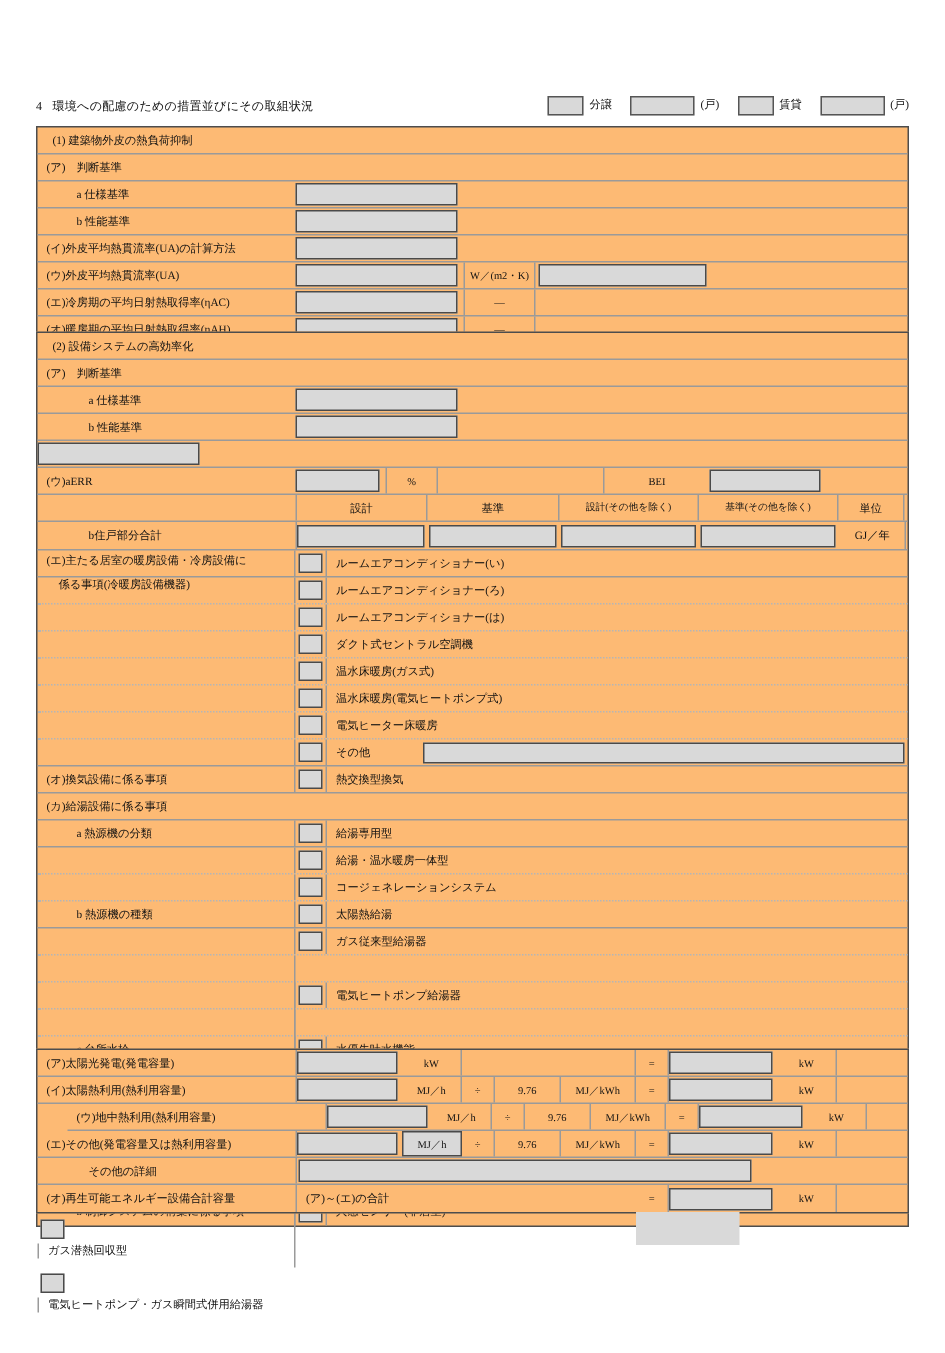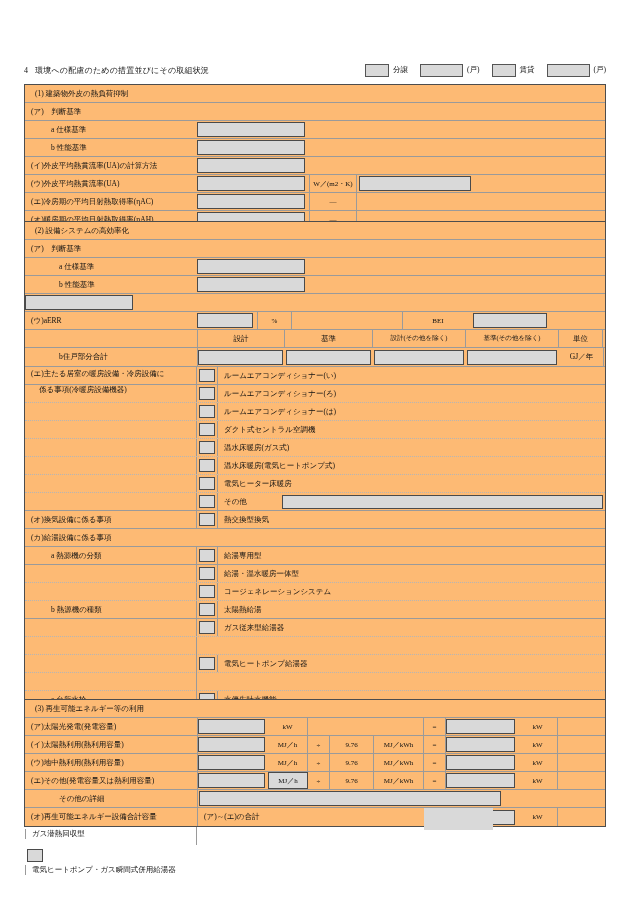--- a/index.html
+++ b/index.html
@@ -465,9 +465,6 @@
 
   <div class="blk" style="top:699px;">
 
-    <div class="row" style="height:17px;">
-      <div class="cap sec">(3) 再生可能エネルギー等の利用</div>
-    </div>
 
     <div class="row" style="height:18px;">
       <div class="lc nb">

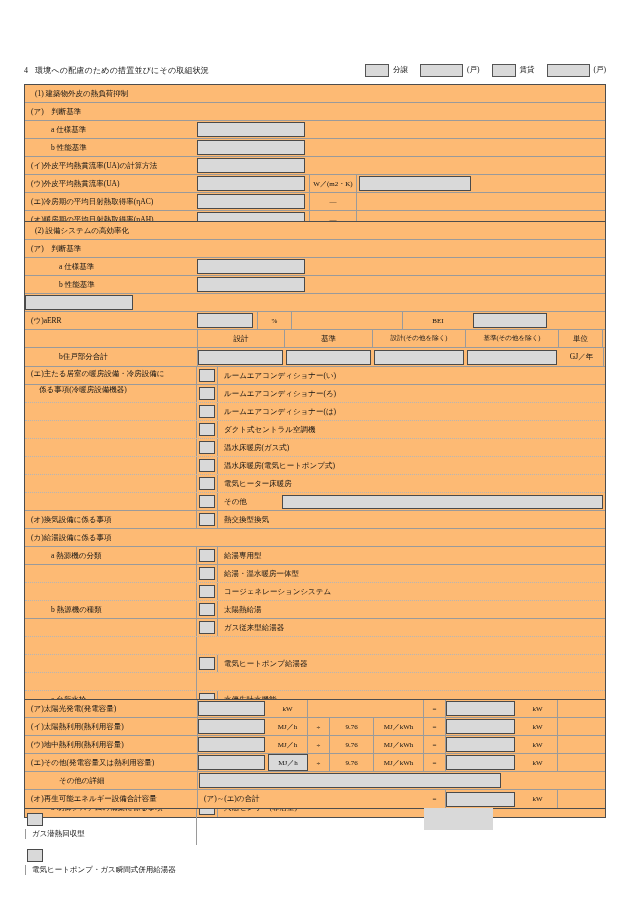--- a/index.html
+++ b/index.html
@@ -504,7 +504,7 @@
       <div class="grow"></div>
     </div>
 
-    <div class="row" style="height:18px;">
+    <div class="row" style="height:18px;margin-left:20px;">
       <div class="lc nb">
           <span class="cap">(ウ)地中熱利用(熱利用容量)</span>
         </div>

